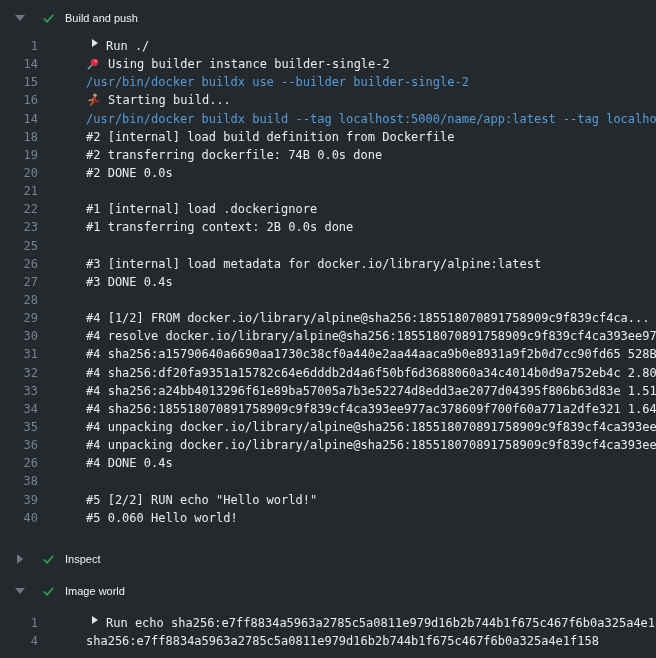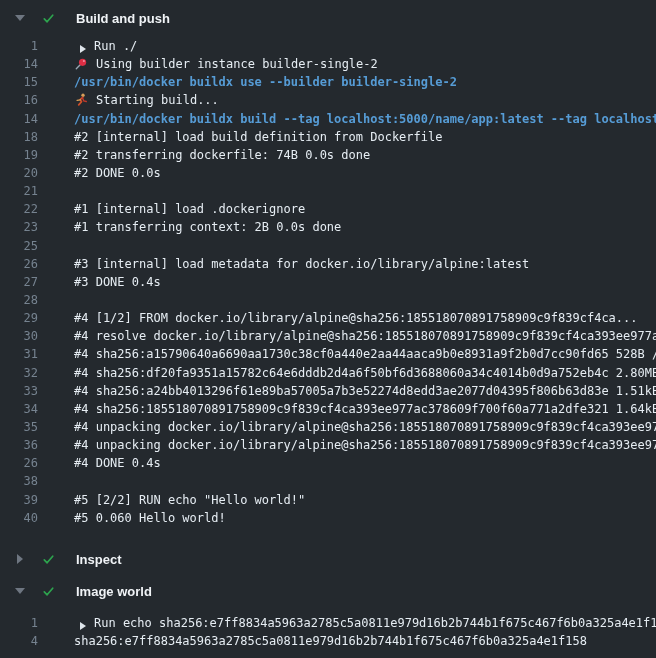--- a/index.html
+++ b/index.html
@@ -19,7 +19,7 @@
   .caret-down{width:0;height:0;border-left:5px solid transparent;border-right:5px solid transparent;border-top:6px solid #6e7681;}
   .caret-right{width:0;height:0;border-top:5px solid transparent;border-bottom:5px solid transparent;border-left:6px solid #6e7681;}
   .check{margin-left:15px;flex:none;display:flex;align-items:center;}
-  .sec-label{margin-left:20px;color:#f0f3f6;font-size:13px;font-weight:bold;white-space:nowrap;}
+  .sec-label{margin-left:9px;color:#f0f3f6;font-size:11px;font-weight:normal;white-space:nowrap;}
   .rows{position:absolute;left:0;right:0;}
   .row{
     display:flex;align-items:center;height:18.15px;

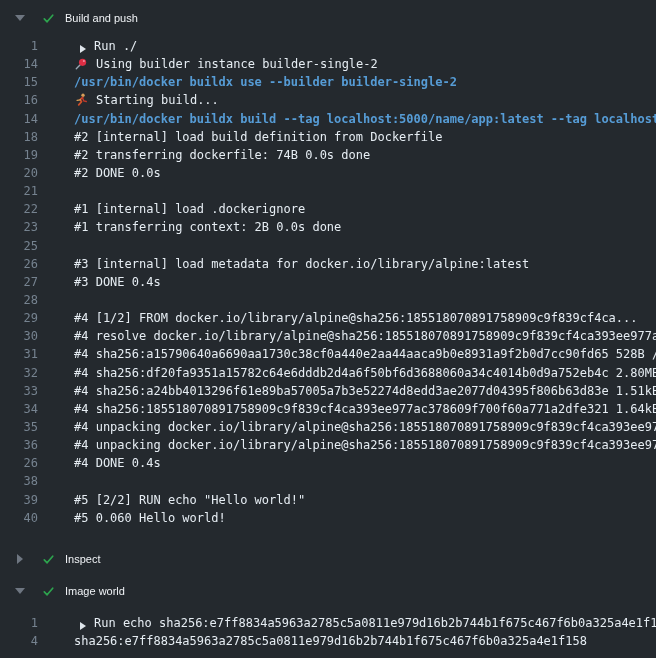--- a/index.html
+++ b/index.html
@@ -27,7 +27,7 @@
     font-size:12px;white-space:nowrap;
   }
   .num{width:38px;flex:none;text-align:right;color:#768390;cursor:pointer;}
-  .content{margin-left:36px;flex:none;color:#e6edf3;display:flex;align-items:flex-end;}
+  .content{margin-left:48px;flex:none;color:#e6edf3;display:flex;align-items:flex-start;}
   .content.cmd{color:#569cd6;font-weight:bold;}
   .run-arrow{
     display:inline-block;width:0;height:0;flex:none;

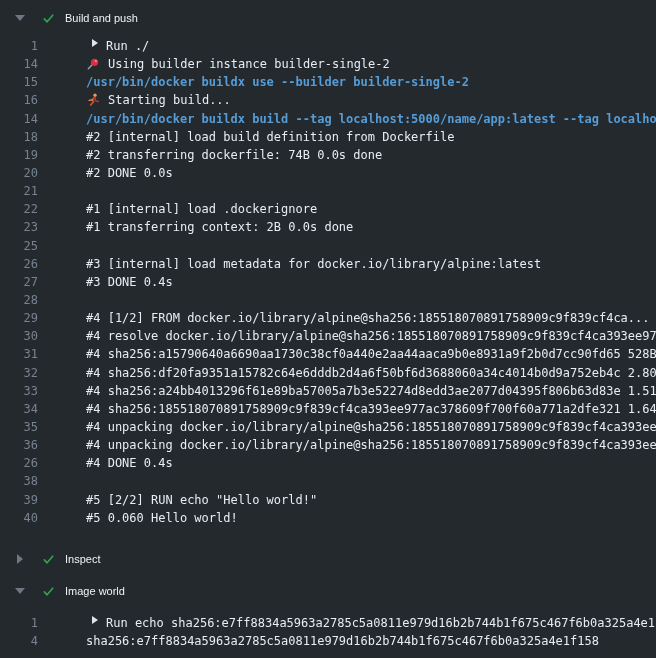--- a/index.html
+++ b/index.html
@@ -28,7 +28,7 @@
   }
   .num{width:38px;flex:none;text-align:right;color:#768390;cursor:pointer;}
   .content{margin-left:48px;flex:none;color:#e6edf3;display:flex;align-items:flex-start;}
-  .content.cmd{color:#569cd6;font-weight:bold;}
+  .content.cmd{color:#569cd6;font-weight:normal;}
   .run-arrow{
     display:inline-block;width:0;height:0;flex:none;
     border-top:4px solid transparent;border-bottom:4px solid transparent;

